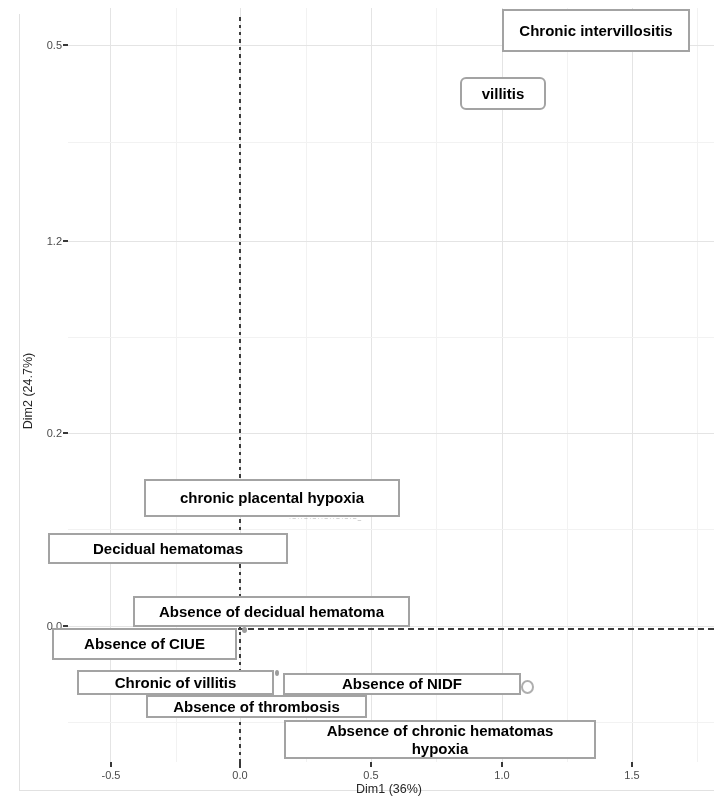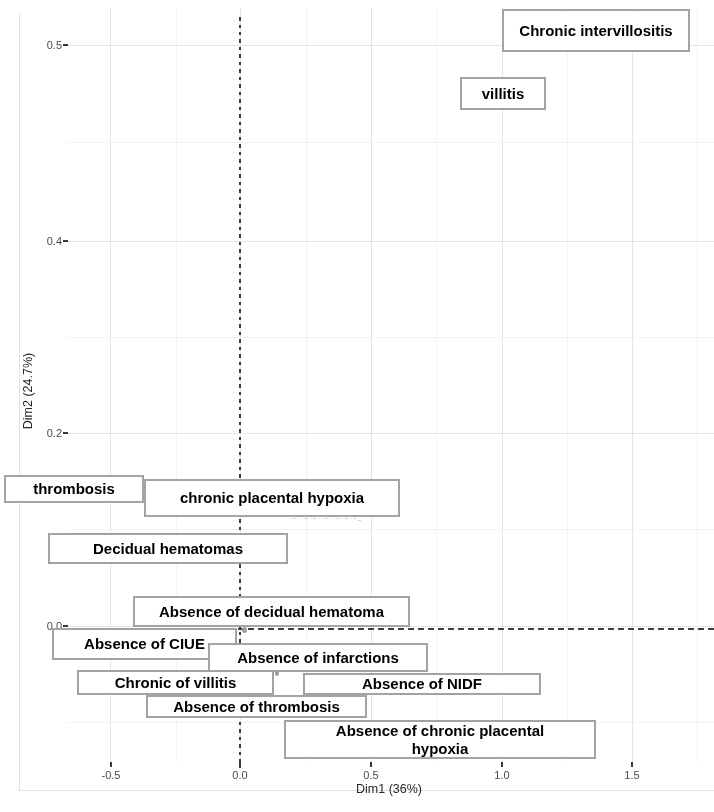--- a/index.html
+++ b/index.html
@@ -107,7 +107,7 @@
   <div class="label-box" style="left:502px;top:9px;width:188px;height:43px;">
       <span>Chronic intervillositis</span>
     </div>
-  <div class="label-box" style="left:460px;top:77px;width:86px;height:33px;">
+  <div class="label-box" style="left:460px;top:77px;width:86px;height:33px;border-radius:6px;">
       <span>villitis</span>
     </div>
   <div class="label-box" style="left:144px;top:479px;width:256px;height:38px;justify-content:center;">

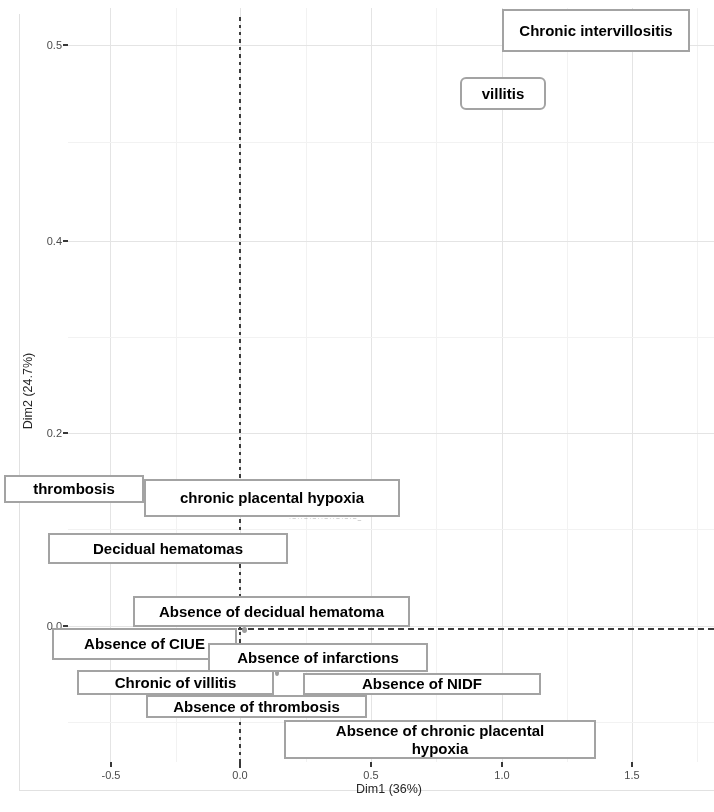--- a/index.html
+++ b/index.html
@@ -87,7 +87,7 @@
   <div class="tick-mark tick-x" style="left:631px;"></div>
 
   <div class="tick-label tick-label-y" style="top:45px;">0.5</div>
-  <div class="tick-label tick-label-y" style="top:241px;">0.4</div>
+  <div class="tick-label tick-label-y" style="top:241px;">1.2</div>
   <div class="tick-label tick-label-y" style="top:433px;">0.2</div>
   <div class="tick-label tick-label-y" style="top:626px;">0.0</div>
   <div class="tick-label tick-label-x" style="left:111px;">-0.5</div>

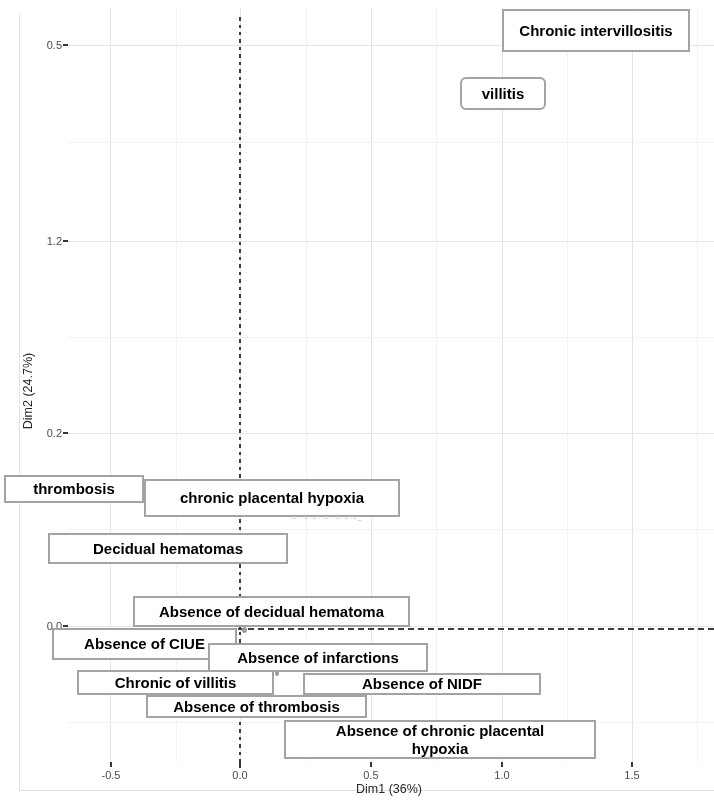--- a/index.html
+++ b/index.html
@@ -113,9 +113,6 @@
   <div class="label-box" style="left:144px;top:479px;width:256px;height:38px;justify-content:center;">
       <span>chronic placental hypoxia</span>
     </div>
-  <div class="label-box" style="left:4px;top:475px;width:140px;height:28px;">
-      <span>thrombosis</span>
-    </div>
   <div class="label-box" style="left:48px;top:517px;width:240px;height:31px;margin-top:16px;">
       <span>Decidual hematomas</span>
     </div>

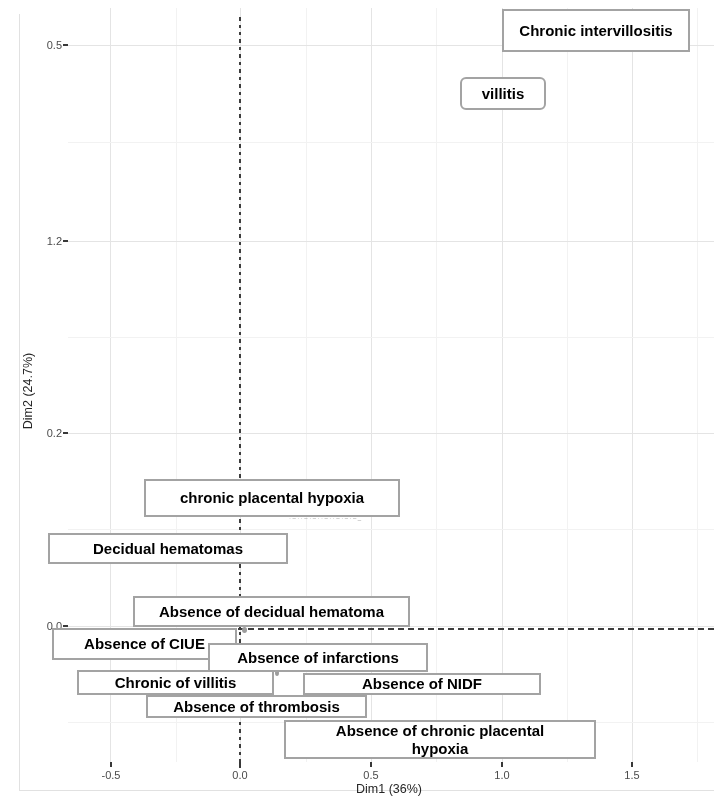--- a/index.html
+++ b/index.html
@@ -122,9 +122,6 @@
   <div class="label-box" style="left:133px;top:596px;width:277px;height:31px;">
       <span>Absence of decidual hematoma</span>
     </div>
-  <div class="label-box" style="left:208px;top:643px;width:220px;height:29px;">
-      <span>Absence of infarctions</span>
-    </div>
   <div class="label-box" style="left:77px;top:670px;width:197px;height:25px;">
       <span>Chronic of villitis</span>
     </div>

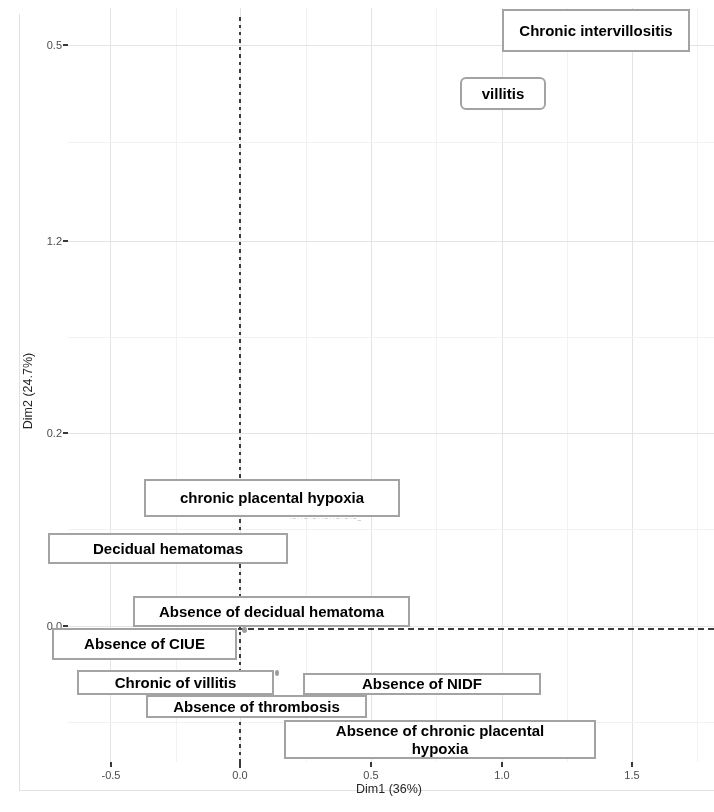--- a/index.html
+++ b/index.html
@@ -125,7 +125,7 @@
   <div class="label-box" style="left:77px;top:670px;width:197px;height:25px;">
       <span>Chronic of villitis</span>
     </div>
-  <div class="label-box" style="left:283px;top:673px;width:238px;height:22px;margin-left:20px;">
+  <div class="label-box" style="left:283px;top:673px;width:238px;height:22px;">
       <span>Absence of NIDF</span>
     </div>
   <div class="label-box" style="left:146px;top:695px;width:221px;height:23px;">

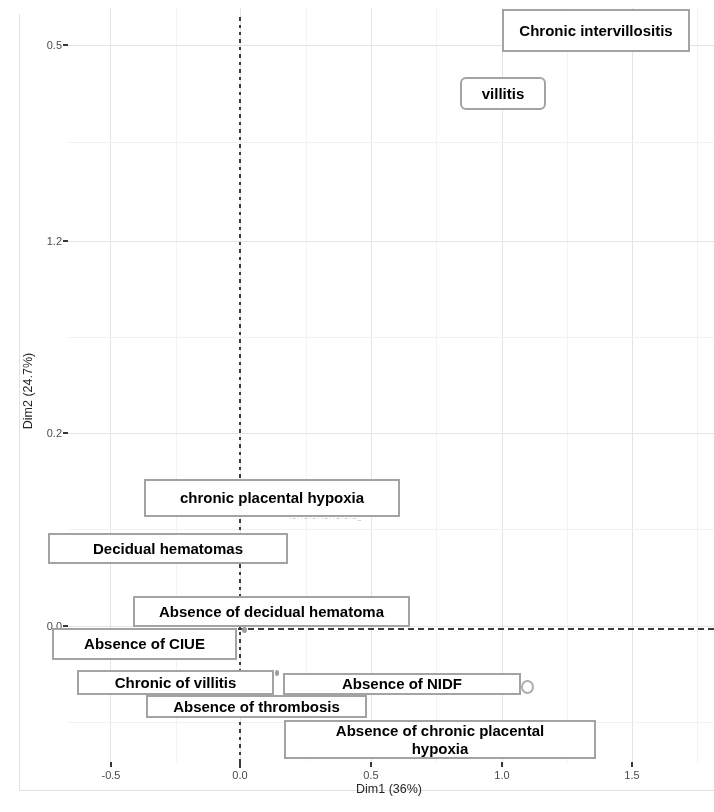--- a/index.html
+++ b/index.html
@@ -132,7 +132,7 @@
       <span>Absence of thrombosis</span>
     </div>
   <div class="label-box wrap-wide" style="left:284px;top:720px;width:312px;height:39px;">
-      <span>Absence of chronic placental hypoxia</span>
+      <span>Absence of chronic hematomas hypoxia</span>
     </div>
 
 </div>

